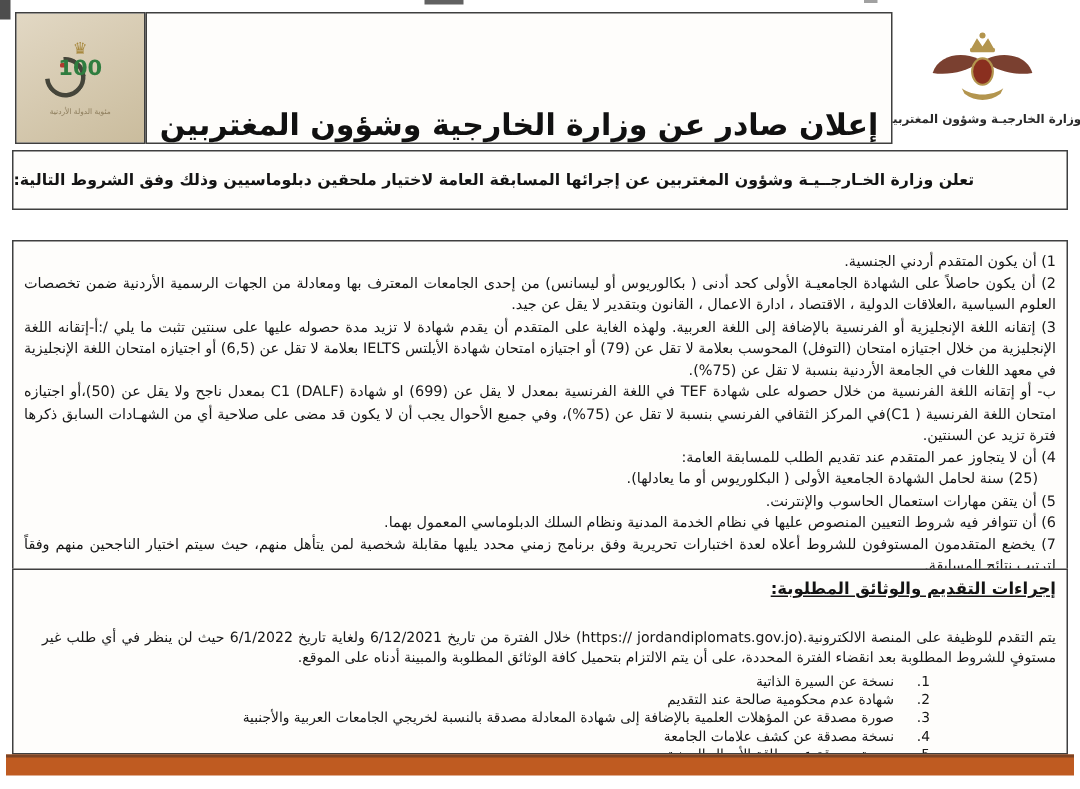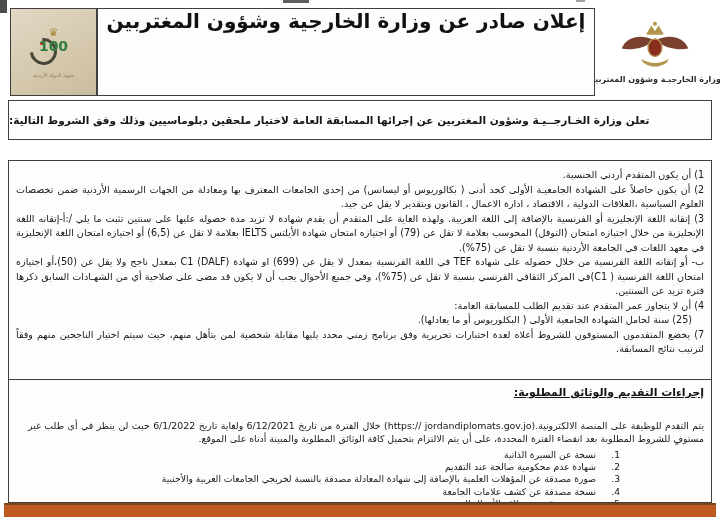--- a/index.html
+++ b/index.html
@@ -16,7 +16,7 @@
   .hdr{position:absolute;top:8px;left:10px;right:6px;height:88px;display:flex;}
   .min-box{width:119px;height:88px;display:flex;flex-direction:column;align-items:center;justify-content:center;gap:3px;box-sizing:border-box;}
   .min-caption{font-size:8px;font-weight:bold;color:#2a2a2a;white-space:nowrap;}
-  .title-box{width:498px;height:88px;display:flex;align-items:flex-start;justify-content:center;}
+  .title-box{width:498px;height:88px;display:flex;align-items:flex-end;justify-content:center;}
   .title-text{font-size:20px;font-weight:bold;white-space:nowrap;color:#111;}
   .cent-box{width:87px;height:88px;position:relative;background:linear-gradient(150deg,#e2d8c4,#cabc9d);}
   .cent-inner{position:absolute;inset:0;display:flex;flex-direction:column;align-items:center;justify-content:center;}

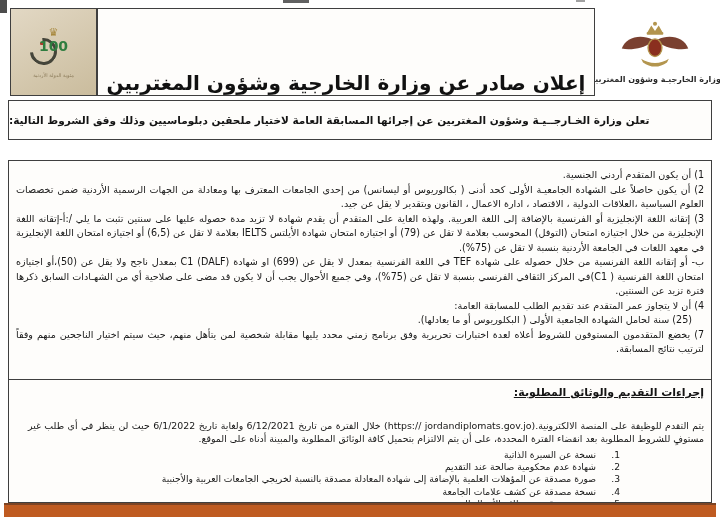--- a/index.html
+++ b/index.html
@@ -106,6 +106,7 @@
   <p class="cond">ب- أو إتقانه اللغة الفرنسية من خلال حصوله على شهادة TEF في اللغة الفرنسية بمعدل لا يقل عن (699) او شهادة C1 (DALF) بمعدل ناجح ولا يقل عن (50)،أو اجتيازه امتحان اللغة الفرنسية ( C1)في المركز الثقافي الفرنسي بنسبة لا تقل عن (75%)، وفي جميع الأحوال يجب أن لا يكون قد مضى على صلاحية أي من الشهـادات السابق ذكرها فترة تزيد عن السنتين.</p>
   <p class="cond">4) أن لا يتجاوز عمر المتقدم عند تقديم الطلب للمسابقة العامة:</p>
   <p class="cond sub">(25) سنة لحامل الشهادة الجامعية الأولى ( البكلوريوس أو ما يعادلها).</p>
+  <p class="cond">5) أن يتقن مهارات استعمال الحاسوب والإنترنت.</p>
   <p class="cond">7) يخضع المتقدمون المستوفون للشروط أعلاه لعدة اختبارات تحريرية وفق برنامج زمني محدد يليها مقابلة شخصية لمن يتأهل منهم، حيث سيتم اختيار الناجحين منهم وفقاً لترتيب نتائج المسابقة.</p>
 </div>
 

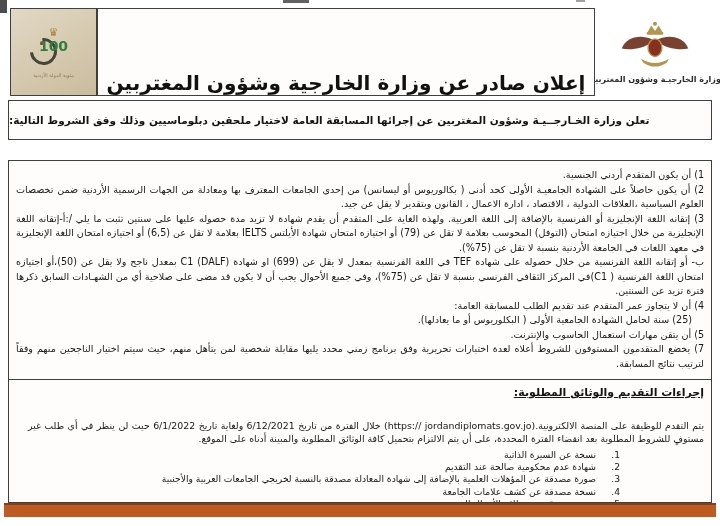--- a/index.html
+++ b/index.html
@@ -107,6 +107,7 @@
   <p class="cond">4) أن لا يتجاوز عمر المتقدم عند تقديم الطلب للمسابقة العامة:</p>
   <p class="cond sub">(25) سنة لحامل الشهادة الجامعية الأولى ( البكلوريوس أو ما يعادلها).</p>
   <p class="cond">5) أن يتقن مهارات استعمال الحاسوب والإنترنت.</p>
+  <p class="cond">6) أن تتوافر فيه شروط التعيين المنصوص عليها في نظام الخدمة المدنية ونظام السلك الدبلوماسي المعمول بهما.</p>
   <p class="cond">7) يخضع المتقدمون المستوفون للشروط أعلاه لعدة اختبارات تحريرية وفق برنامج زمني محدد يليها مقابلة شخصية لمن يتأهل منهم، حيث سيتم اختيار الناجحين منهم وفقاً لترتيب نتائج المسابقة.</p>
 </div>
 

